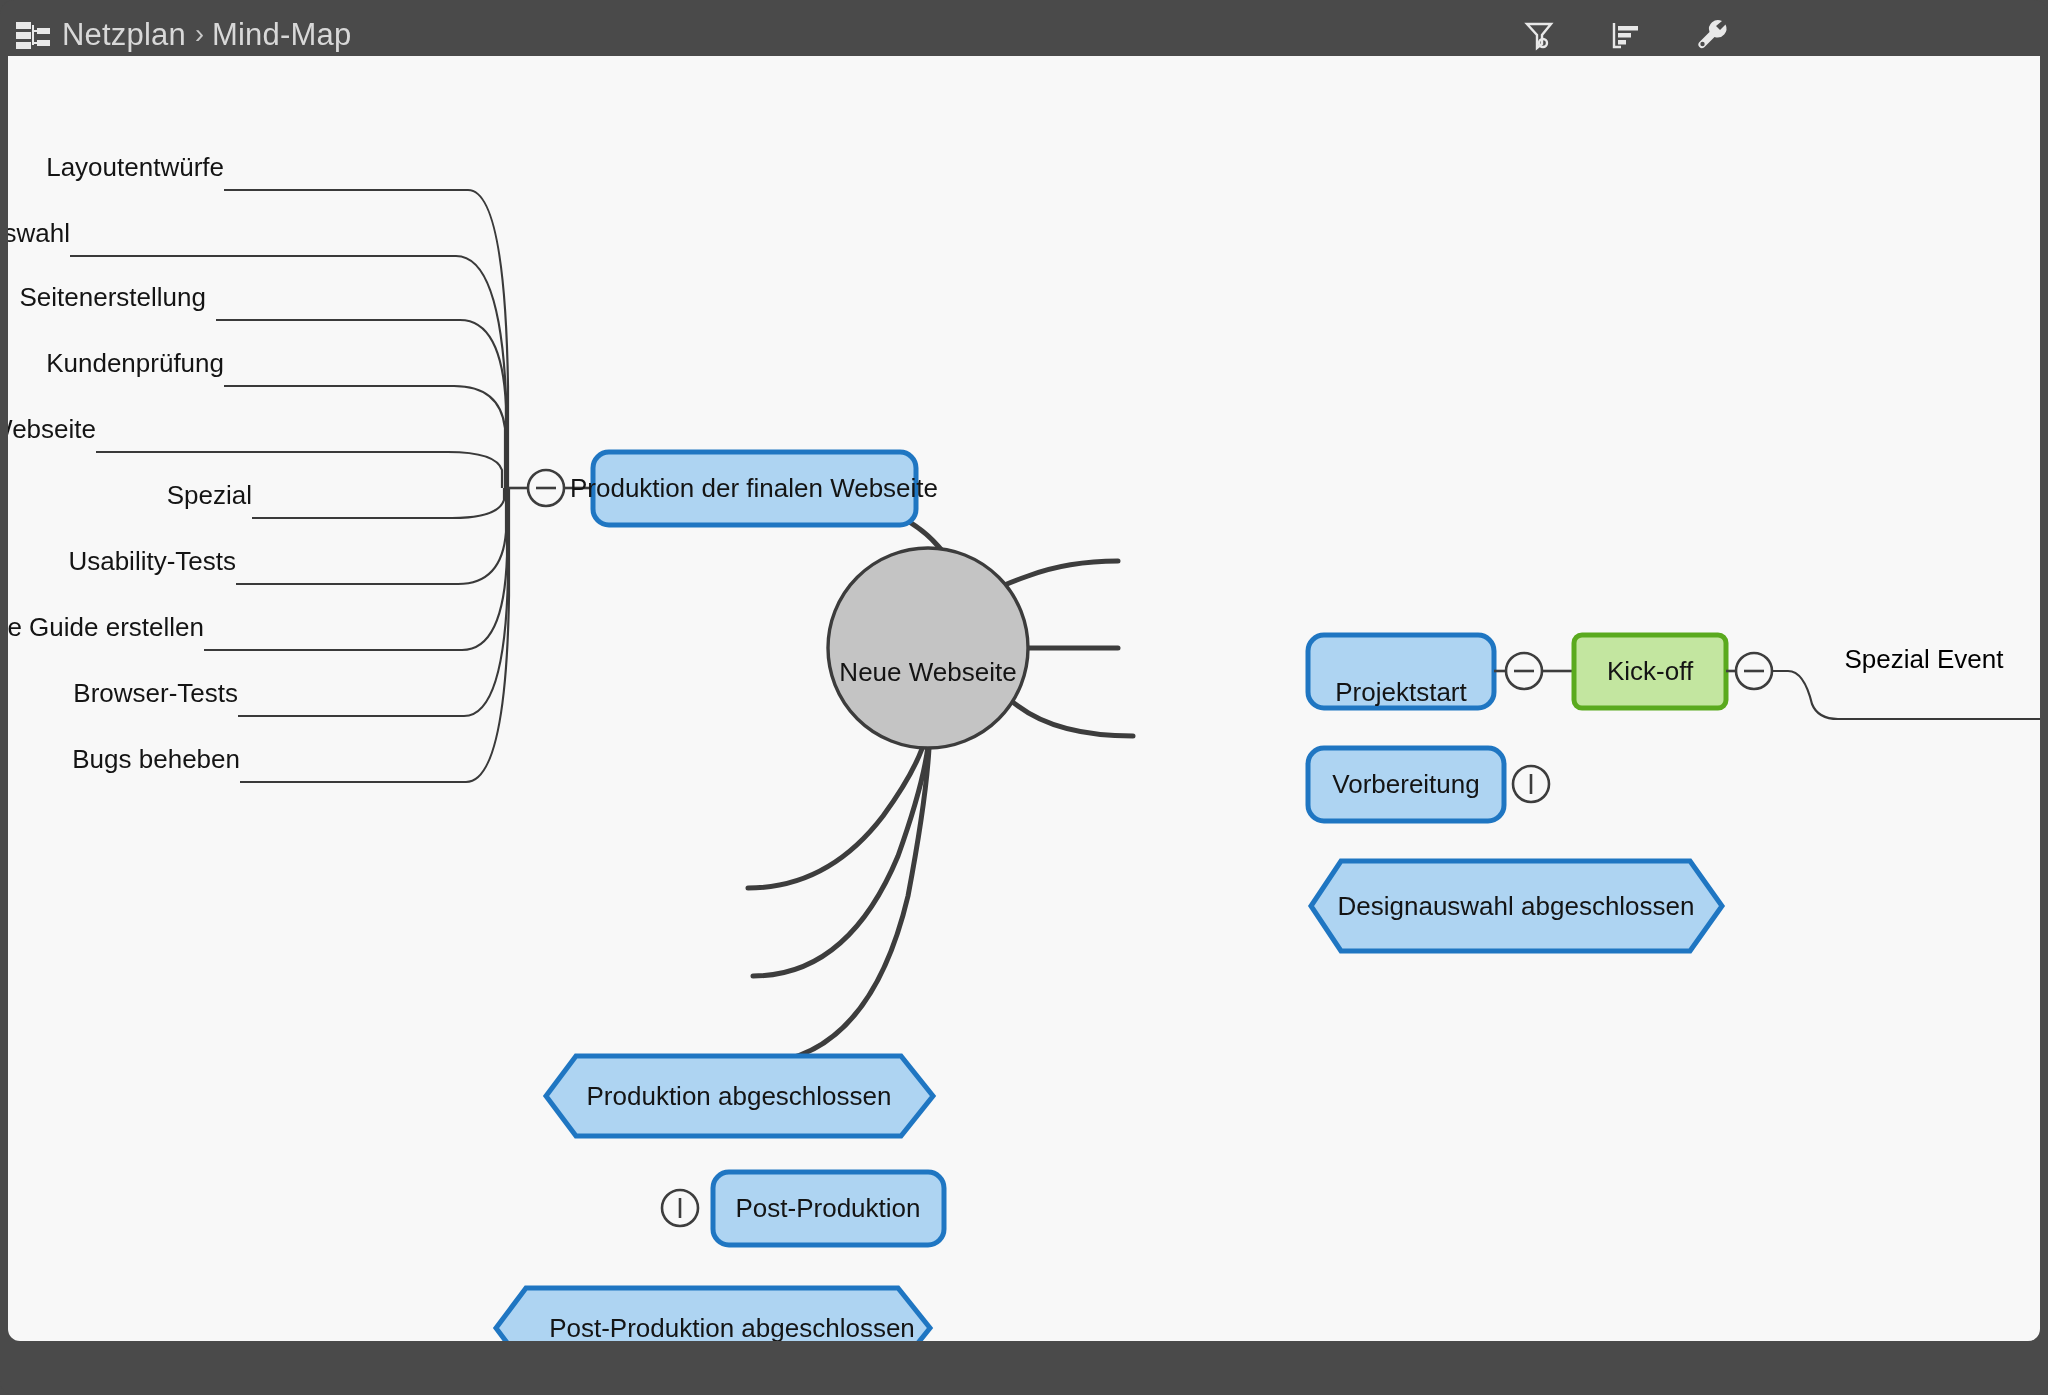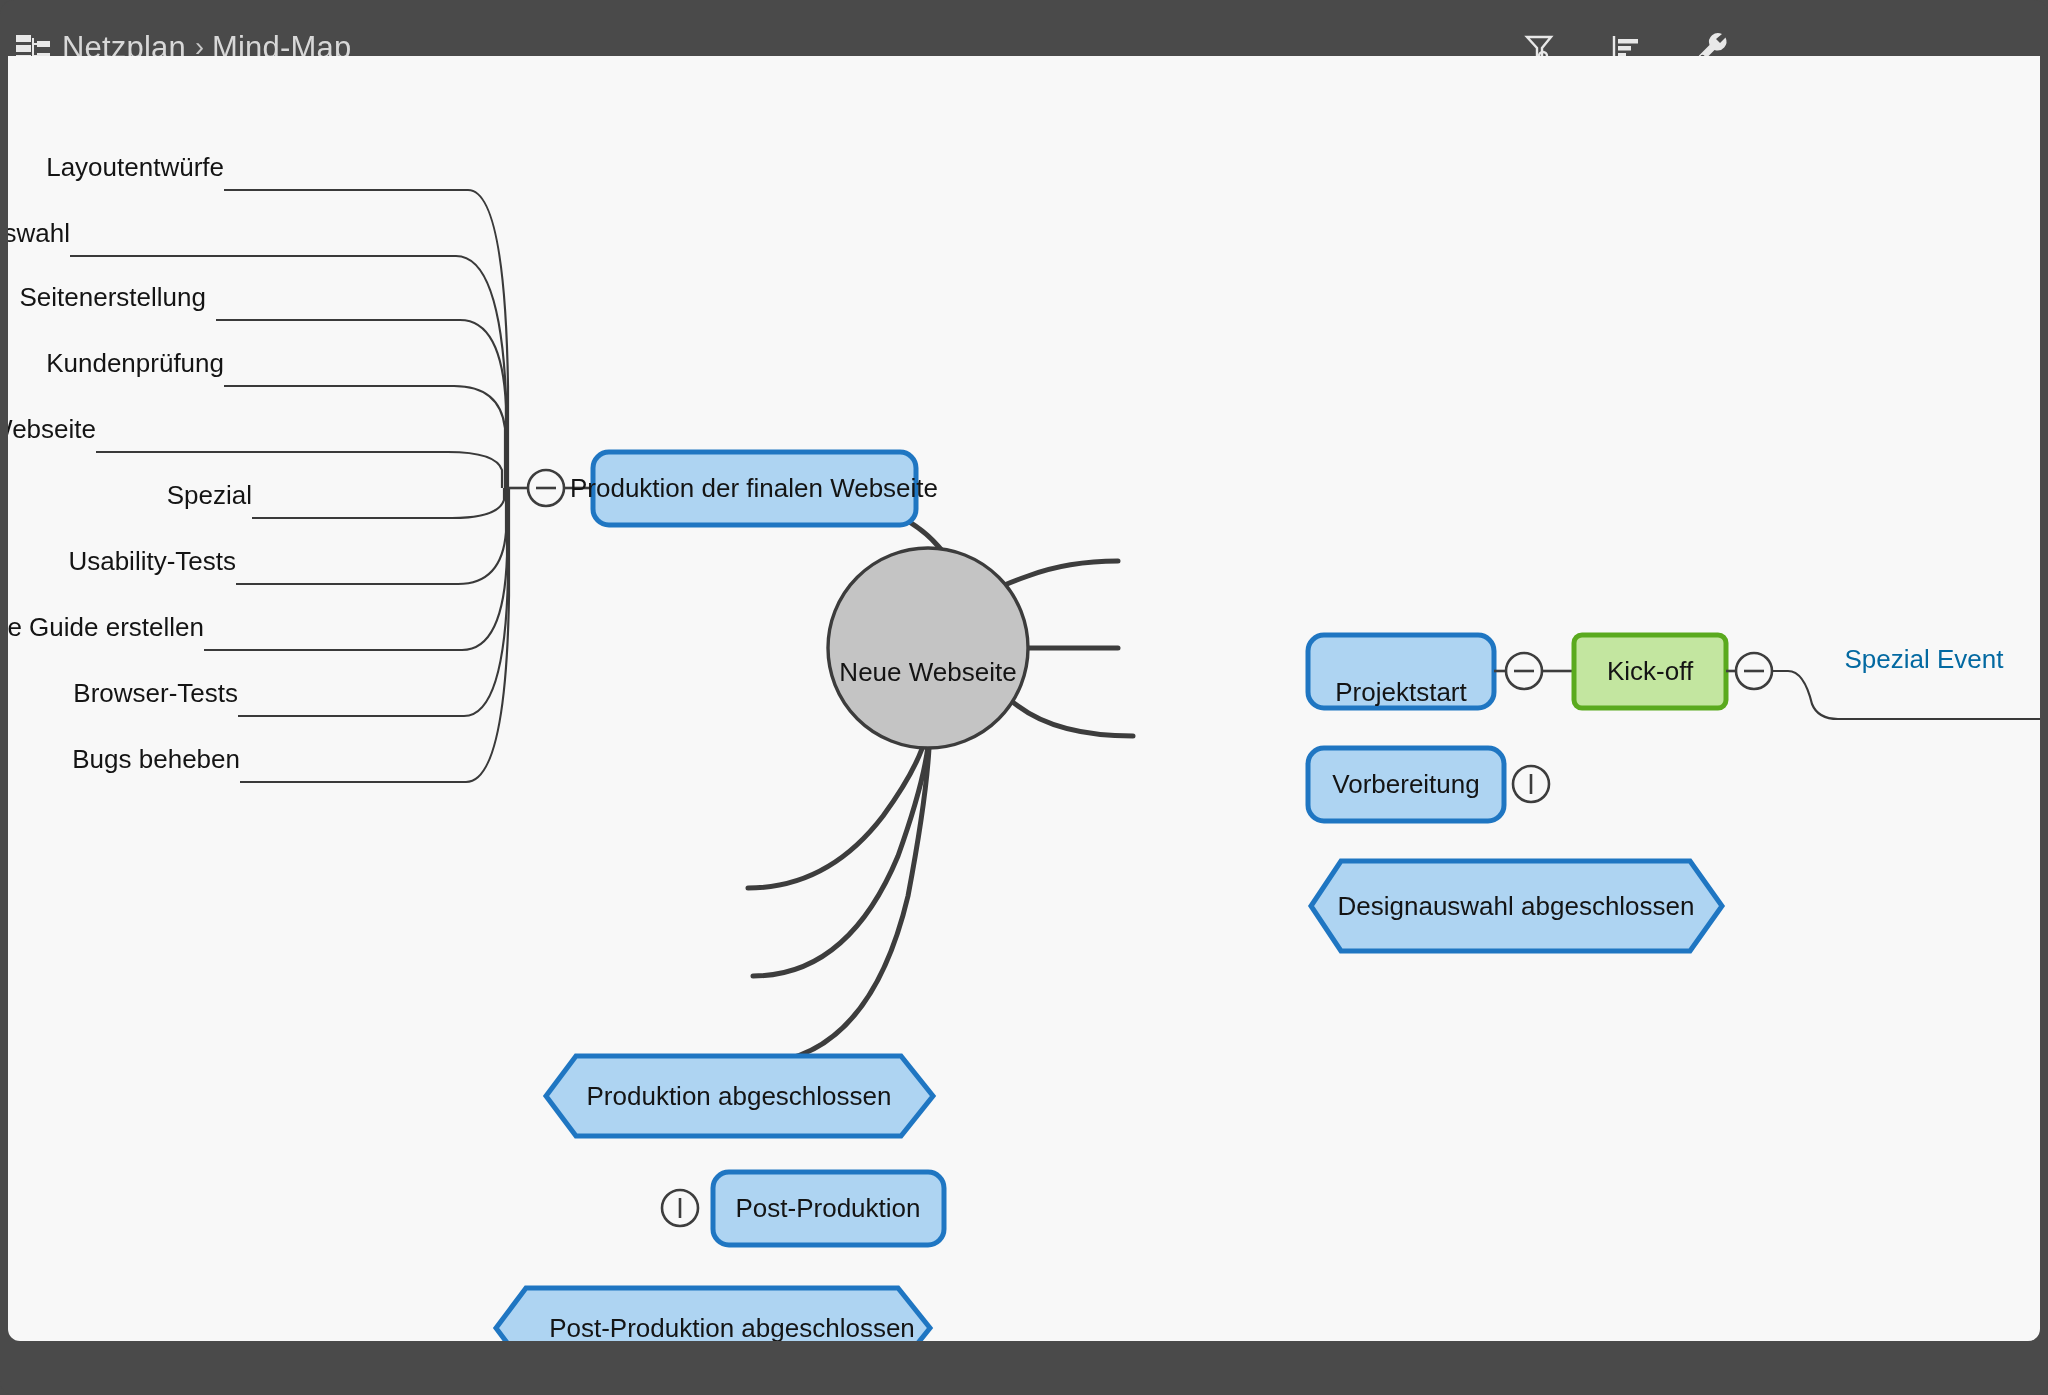--- a/index.html
+++ b/index.html
@@ -10,7 +10,7 @@
     background:#4a4a4a;border-radius:14px;overflow:hidden;}
 
   
-  .titlebar{position:absolute;left:0;top:16px;width:1750px;height:63px;
+  .titlebar{position:absolute;left:0;top:3px;width:1750px;height:63px;
     background:#4a4a4a;display:flex;align-items:center;}
   .tb-left{display:flex;align-items:center;padding-left:16px;}
   .hier-icon{width:34px;height:30px;position:relative;margin-right:12px;}

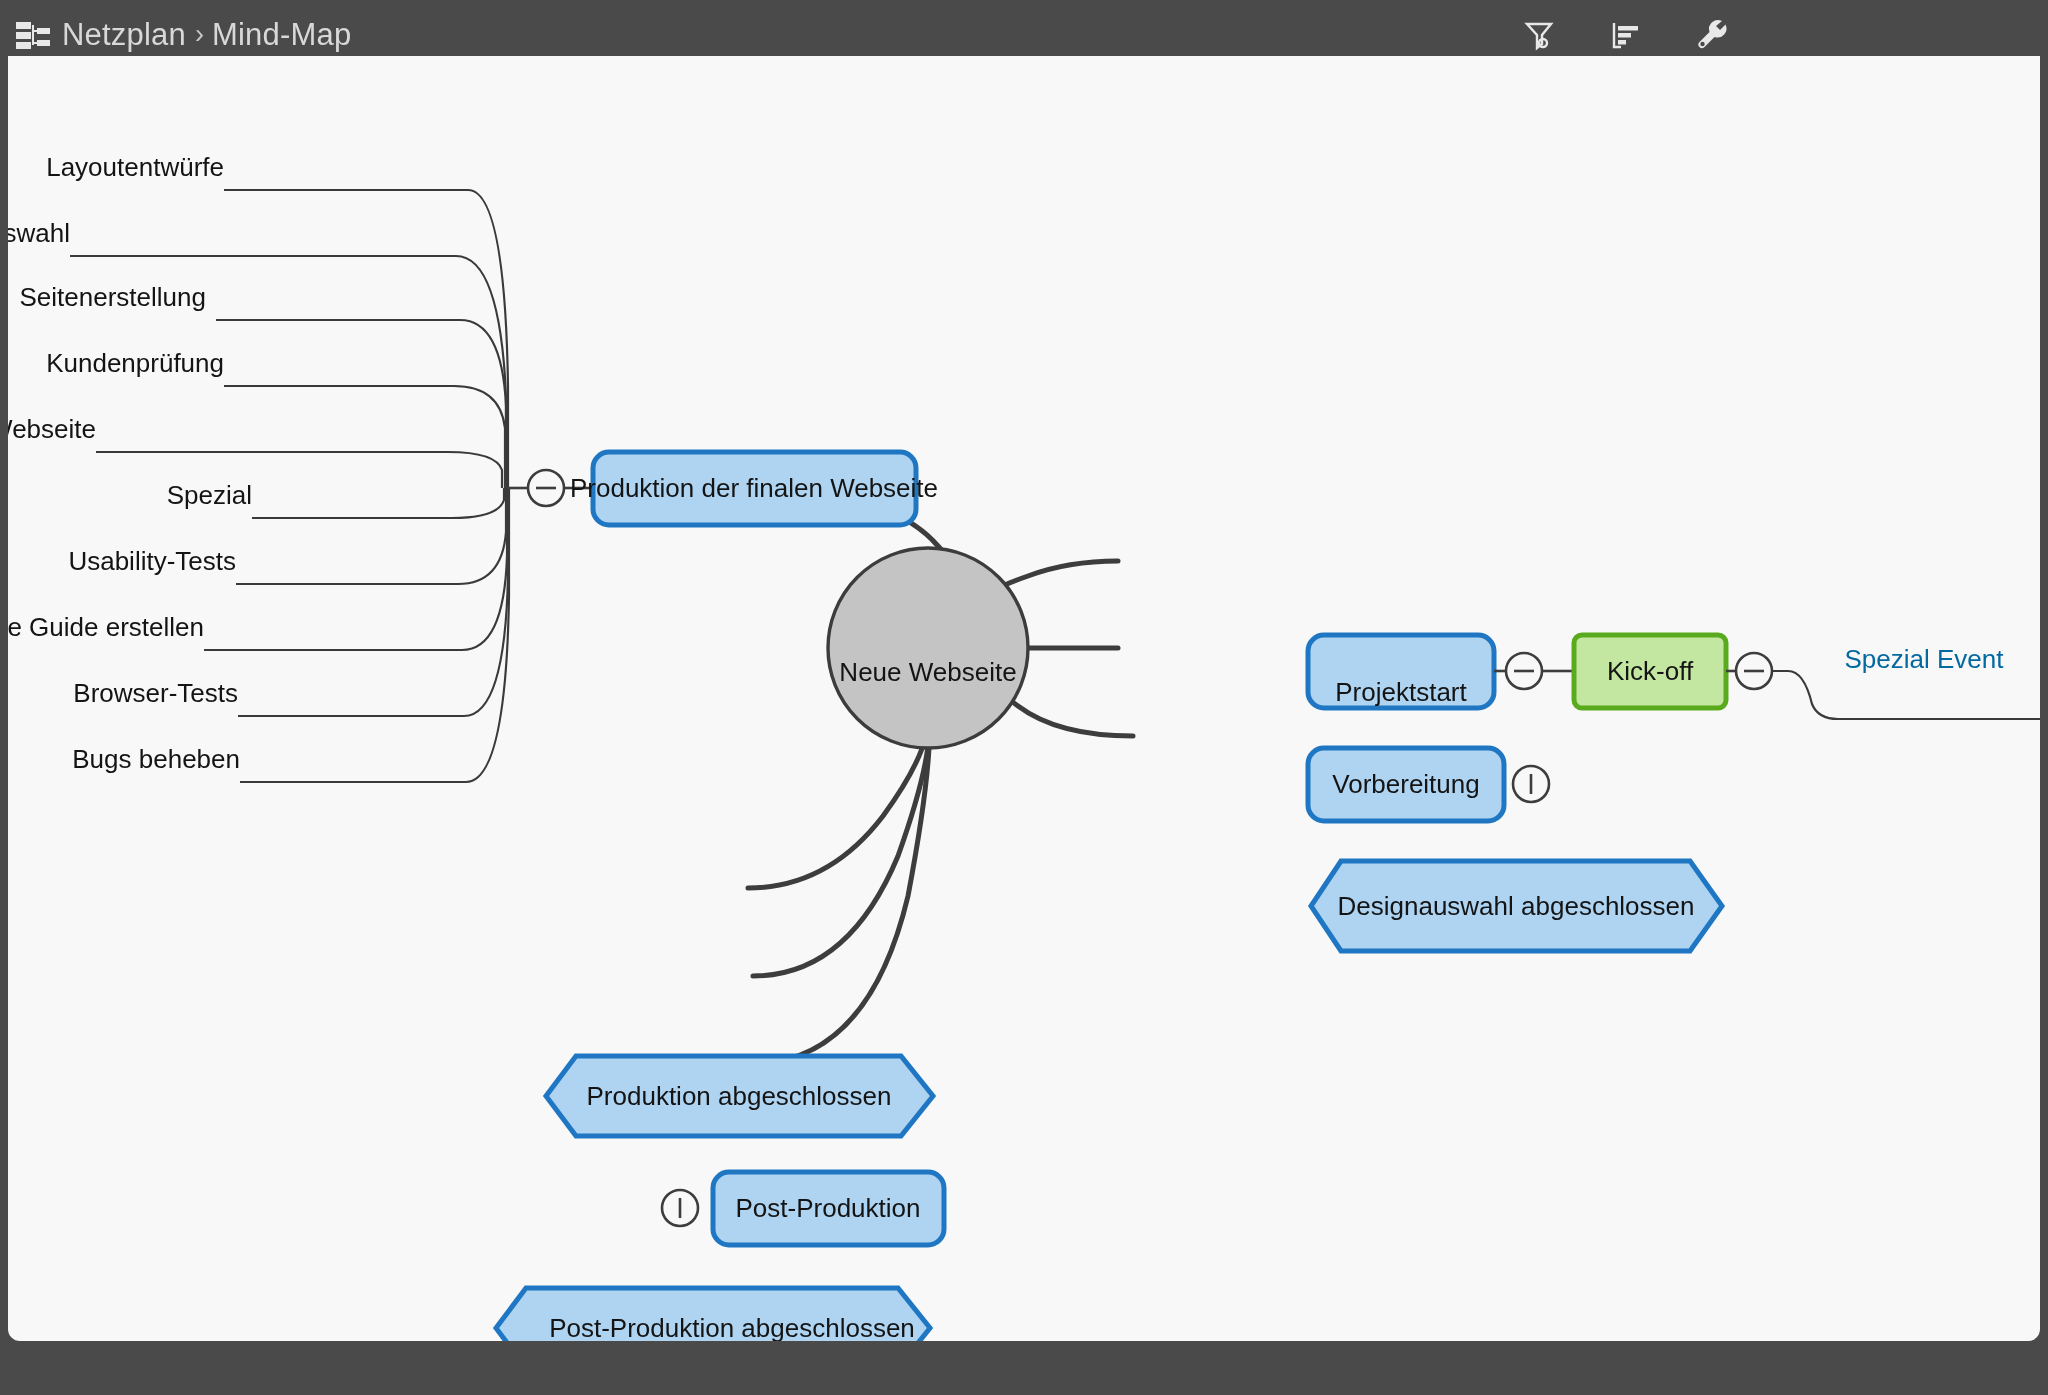--- a/index.html
+++ b/index.html
@@ -41,7 +41,7 @@
     transform:translate(-50%,-50%);pointer-events:none;}
   .blabel{position:absolute;font-size:26px;color:#141414;white-space:nowrap;
     transform:translate(-100%,-50%);}
-  .clabel{position:absolute;font-size:26px;color:#0369a1;white-space:nowrap;
+  .clabel{position:absolute;font-size:26px;color:#000000;white-space:nowrap;
     transform:translate(-50%,-50%);}
 </style>
 </head>

